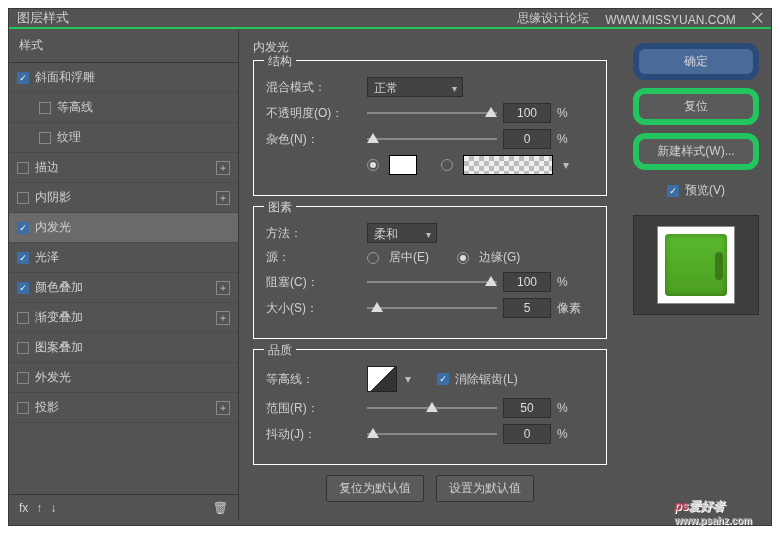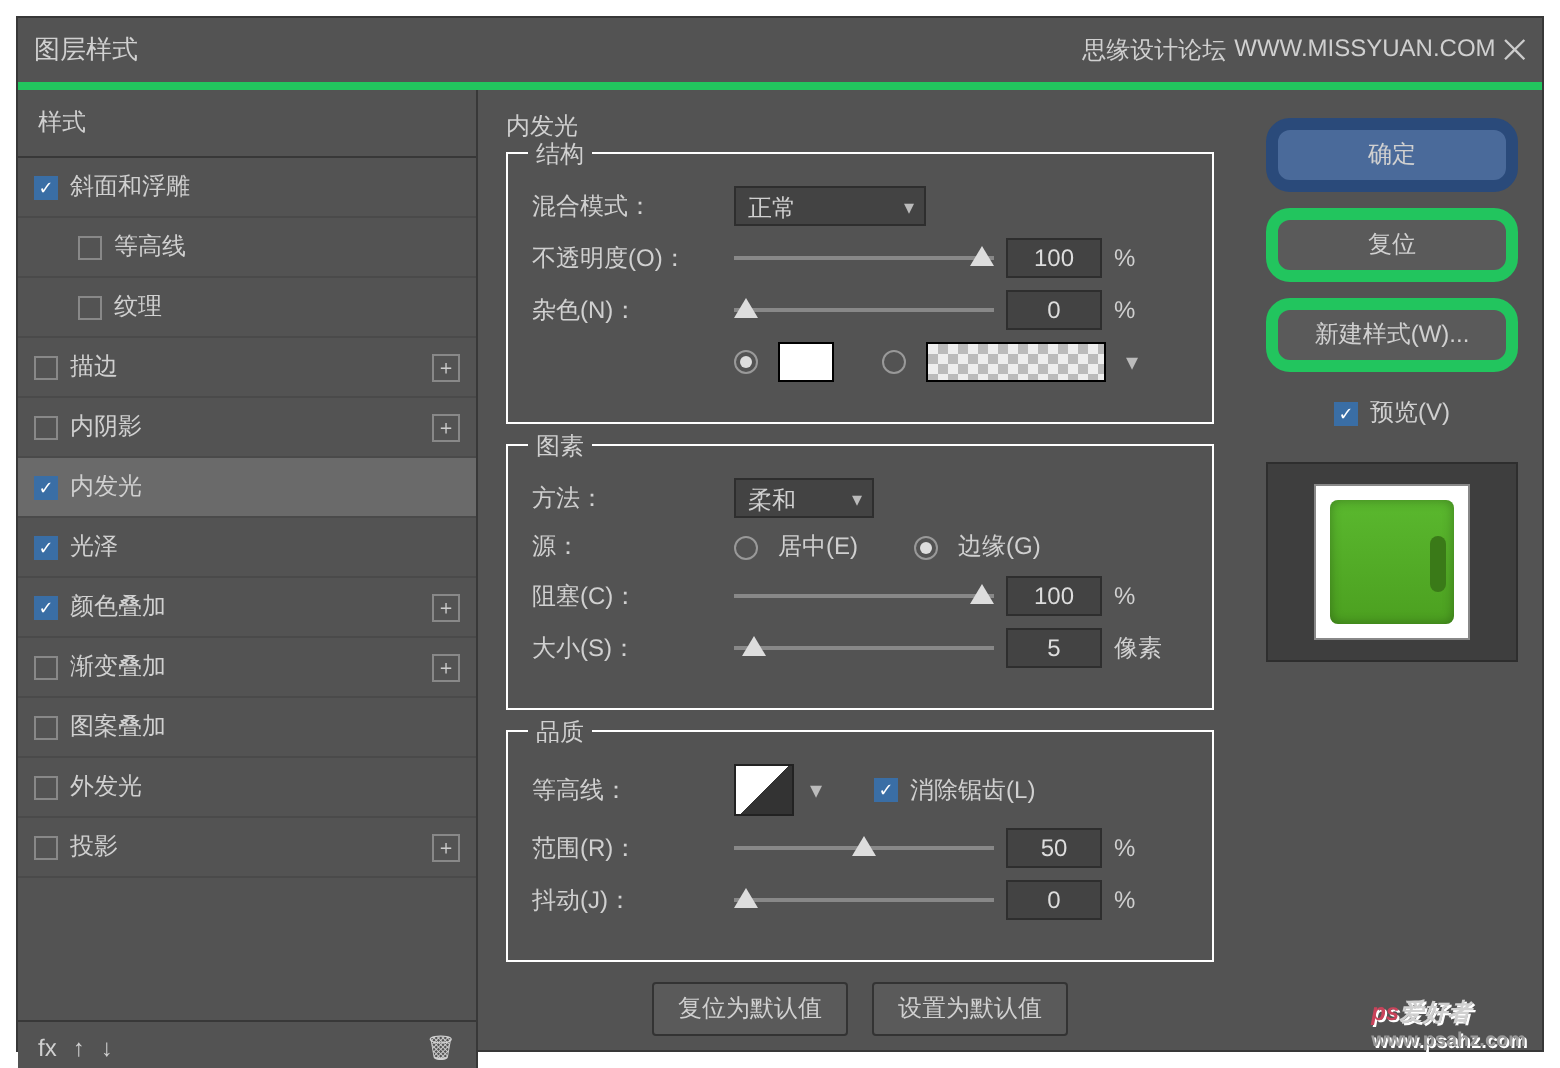--- a/index.html
+++ b/index.html
@@ -5,7 +5,7 @@
 *{box-sizing:border-box;margin:0;padding:0;font-family:"Microsoft YaHei",sans-serif;font-size:12px;color:#d0d0d0}
 body{background:#fff;width:780px;height:534px;position:relative}
 .dialog{position:absolute;left:8px;top:8px;width:764px;height:518px;background:#535353;border:1px solid #383838}
-.titlebar{height:36px;background:#535353;border-bottom:4px solid #22c55e;display:flex;align-items:center;padding:0 8px;justify-content:space-between}
+.titlebar{height:20px;background:#535353;border-bottom:2px solid #22c55e;display:flex;align-items:center;padding:0 8px;justify-content:space-between}
 .titlebar .title{font-size:13px}
 .titlebar .right{display:flex;align-items:flex-start;gap:4px;color:#aaa;font-size:10px}
 .close-x{font-size:14px;color:#ccc;cursor:pointer}

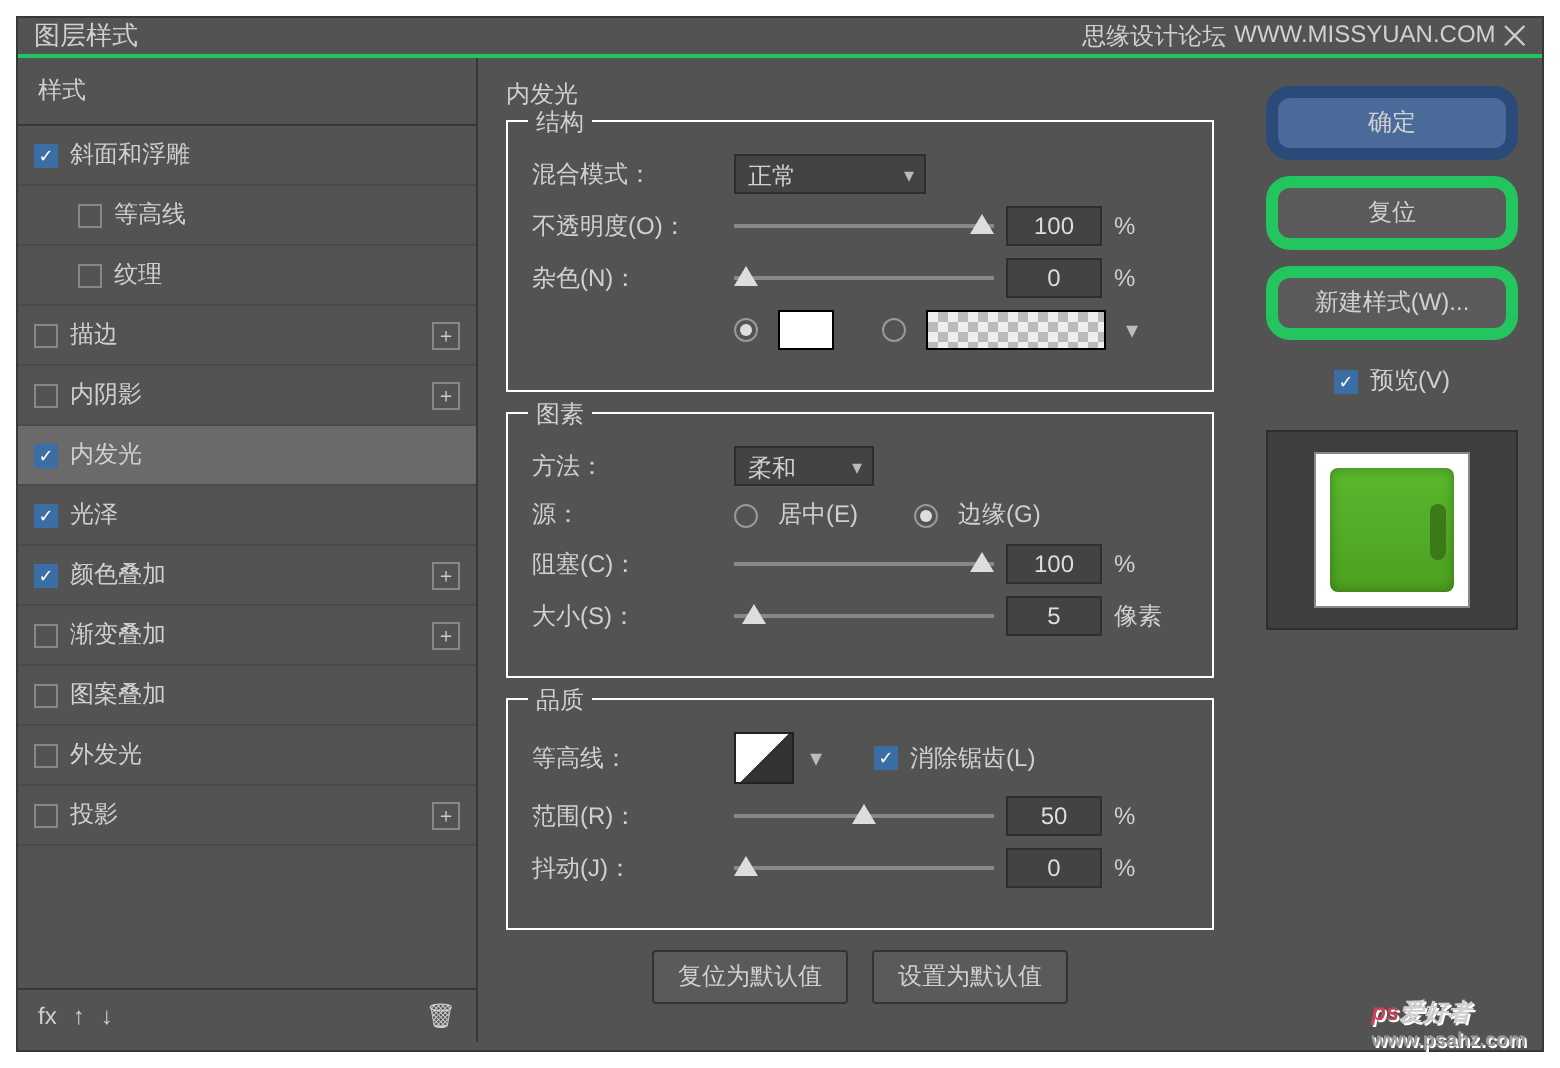--- a/index.html
+++ b/index.html
@@ -7,7 +7,7 @@
 .dialog{position:absolute;left:8px;top:8px;width:764px;height:518px;background:#535353;border:1px solid #383838}
 .titlebar{height:20px;background:#535353;border-bottom:2px solid #22c55e;display:flex;align-items:center;padding:0 8px;justify-content:space-between}
 .titlebar .title{font-size:13px}
-.titlebar .right{display:flex;align-items:flex-start;gap:4px;color:#aaa;font-size:10px}
+.titlebar .right{display:flex;align-items:flex-end;gap:16px;color:#aaa;font-size:10px}
 .close-x{font-size:14px;color:#ccc;cursor:pointer}
 .body{display:flex;height:calc(100% - 24px)}
 .sidebar{width:230px;background:#535353;border-right:1px solid #383838;display:flex;flex-direction:column}

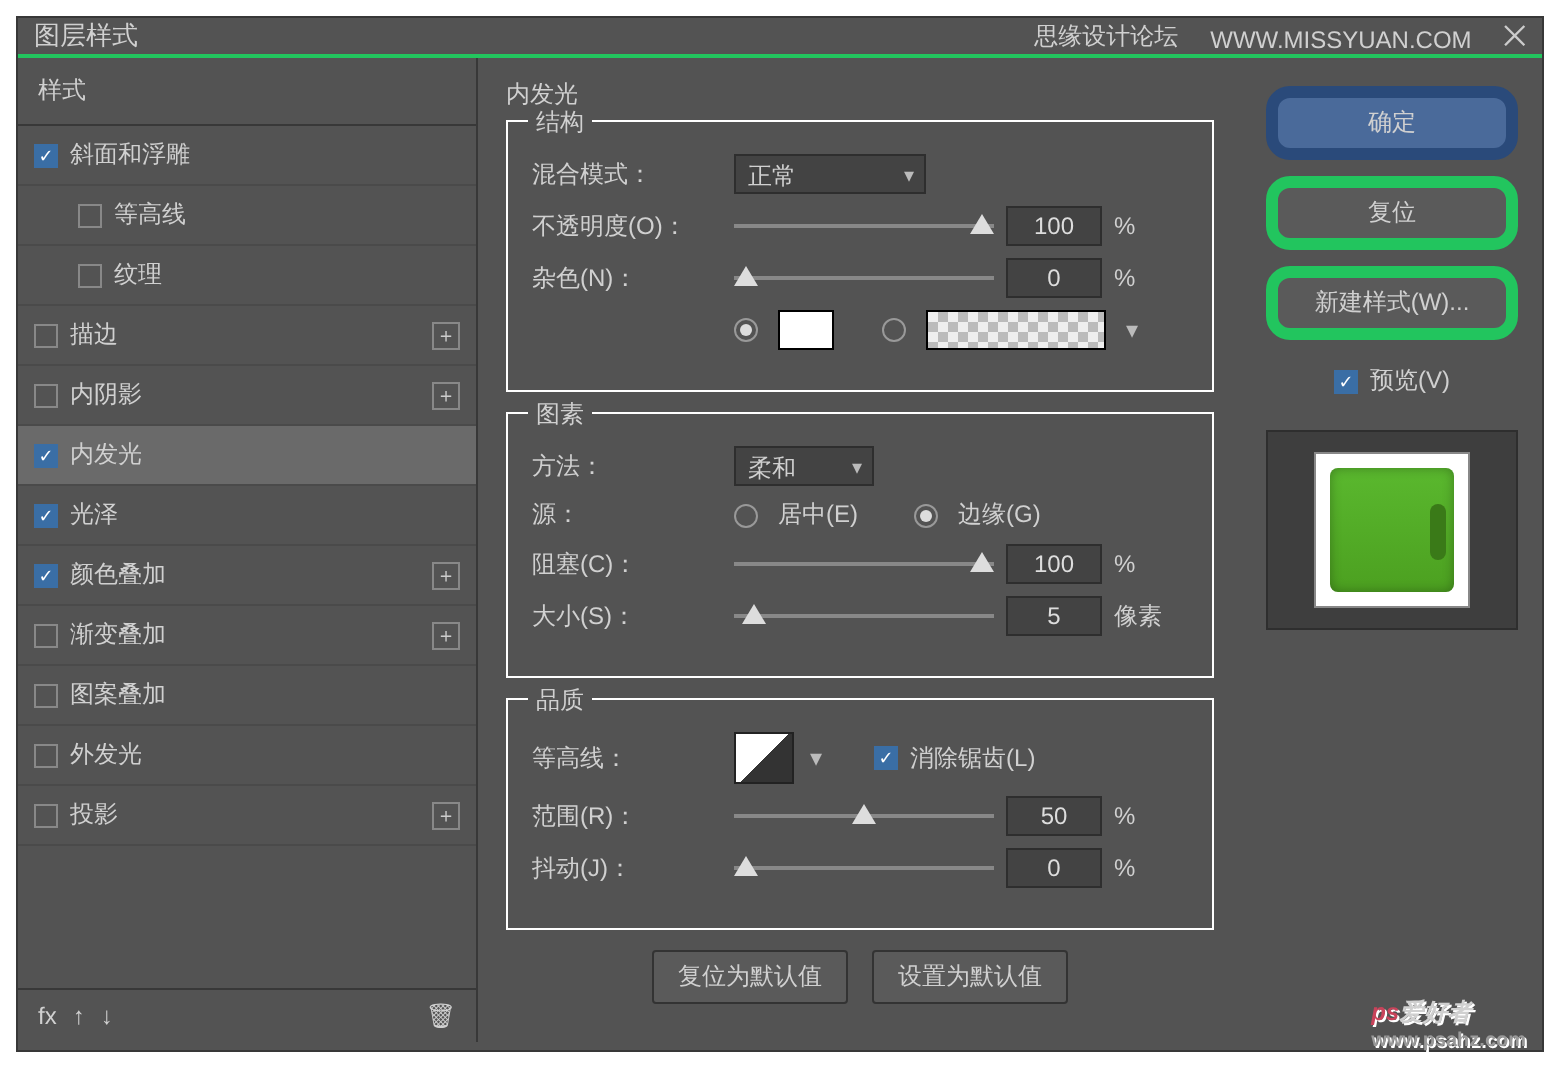--- a/index.html
+++ b/index.html
@@ -49,7 +49,7 @@
 .preview-img{width:78px;height:78px;background:#fff;border:1px solid #888;display:flex;align-items:center;justify-content:center}
 .preview-inner{width:62px;height:62px;background:linear-gradient(#5ab82e,#4ca020);border-radius:4px;position:relative;box-shadow:inset 0 0 6px rgba(0,0,0,.3)}
 .preview-inner::after{content:"";position:absolute;right:4px;top:18px;width:8px;height:28px;background:#3a7a18;border-radius:4px}
-.watermark{position:absolute;right:17px;bottom:8px;font-size:18px;font-style:italic;color:#3a6ec8;font-weight:bold;text-shadow:1px 1px 0 #fff}
+.watermark{position:absolute;right:28px;bottom:8px;font-size:18px;font-style:italic;color:#3a6ec8;font-weight:bold;text-shadow:1px 1px 0 #fff}
 .watermark .red{color:#c8435a}
 .watermark small{font-size:10px;color:#999;font-style:normal;display:block;text-align:right}
 </style>

